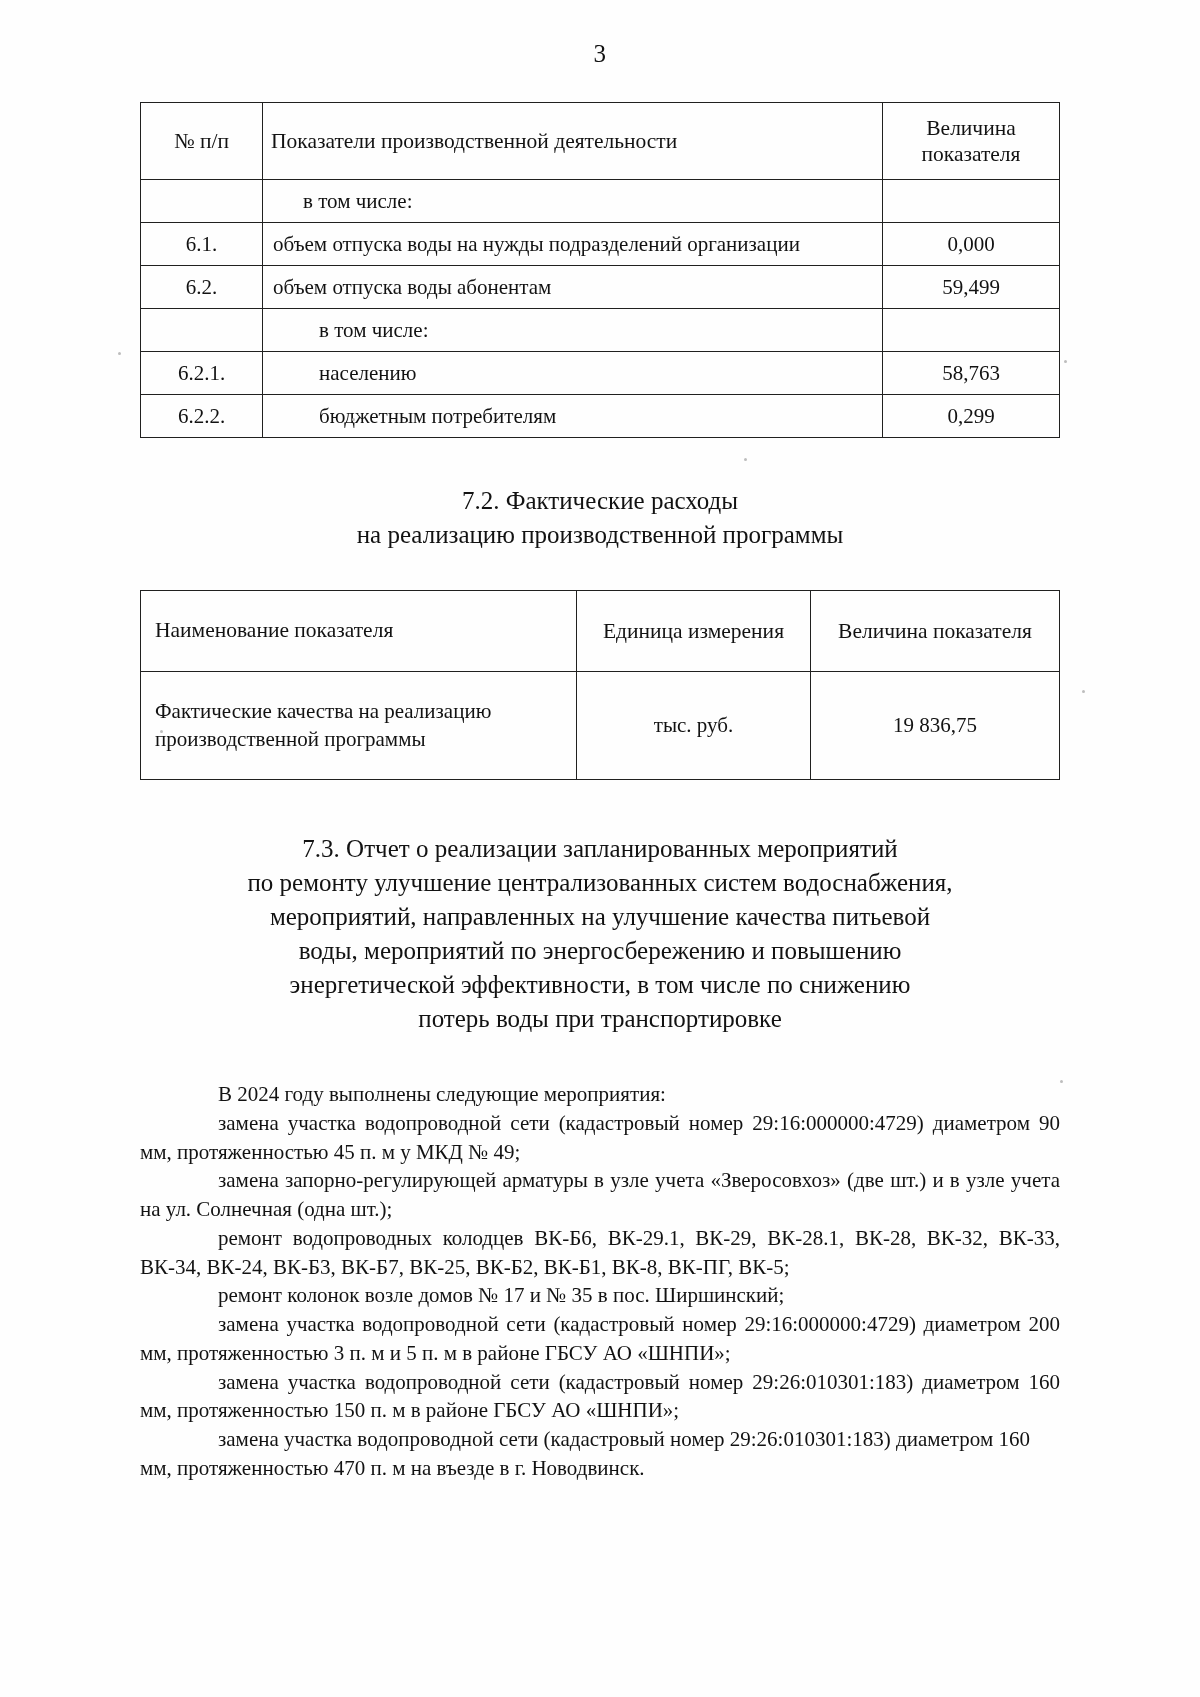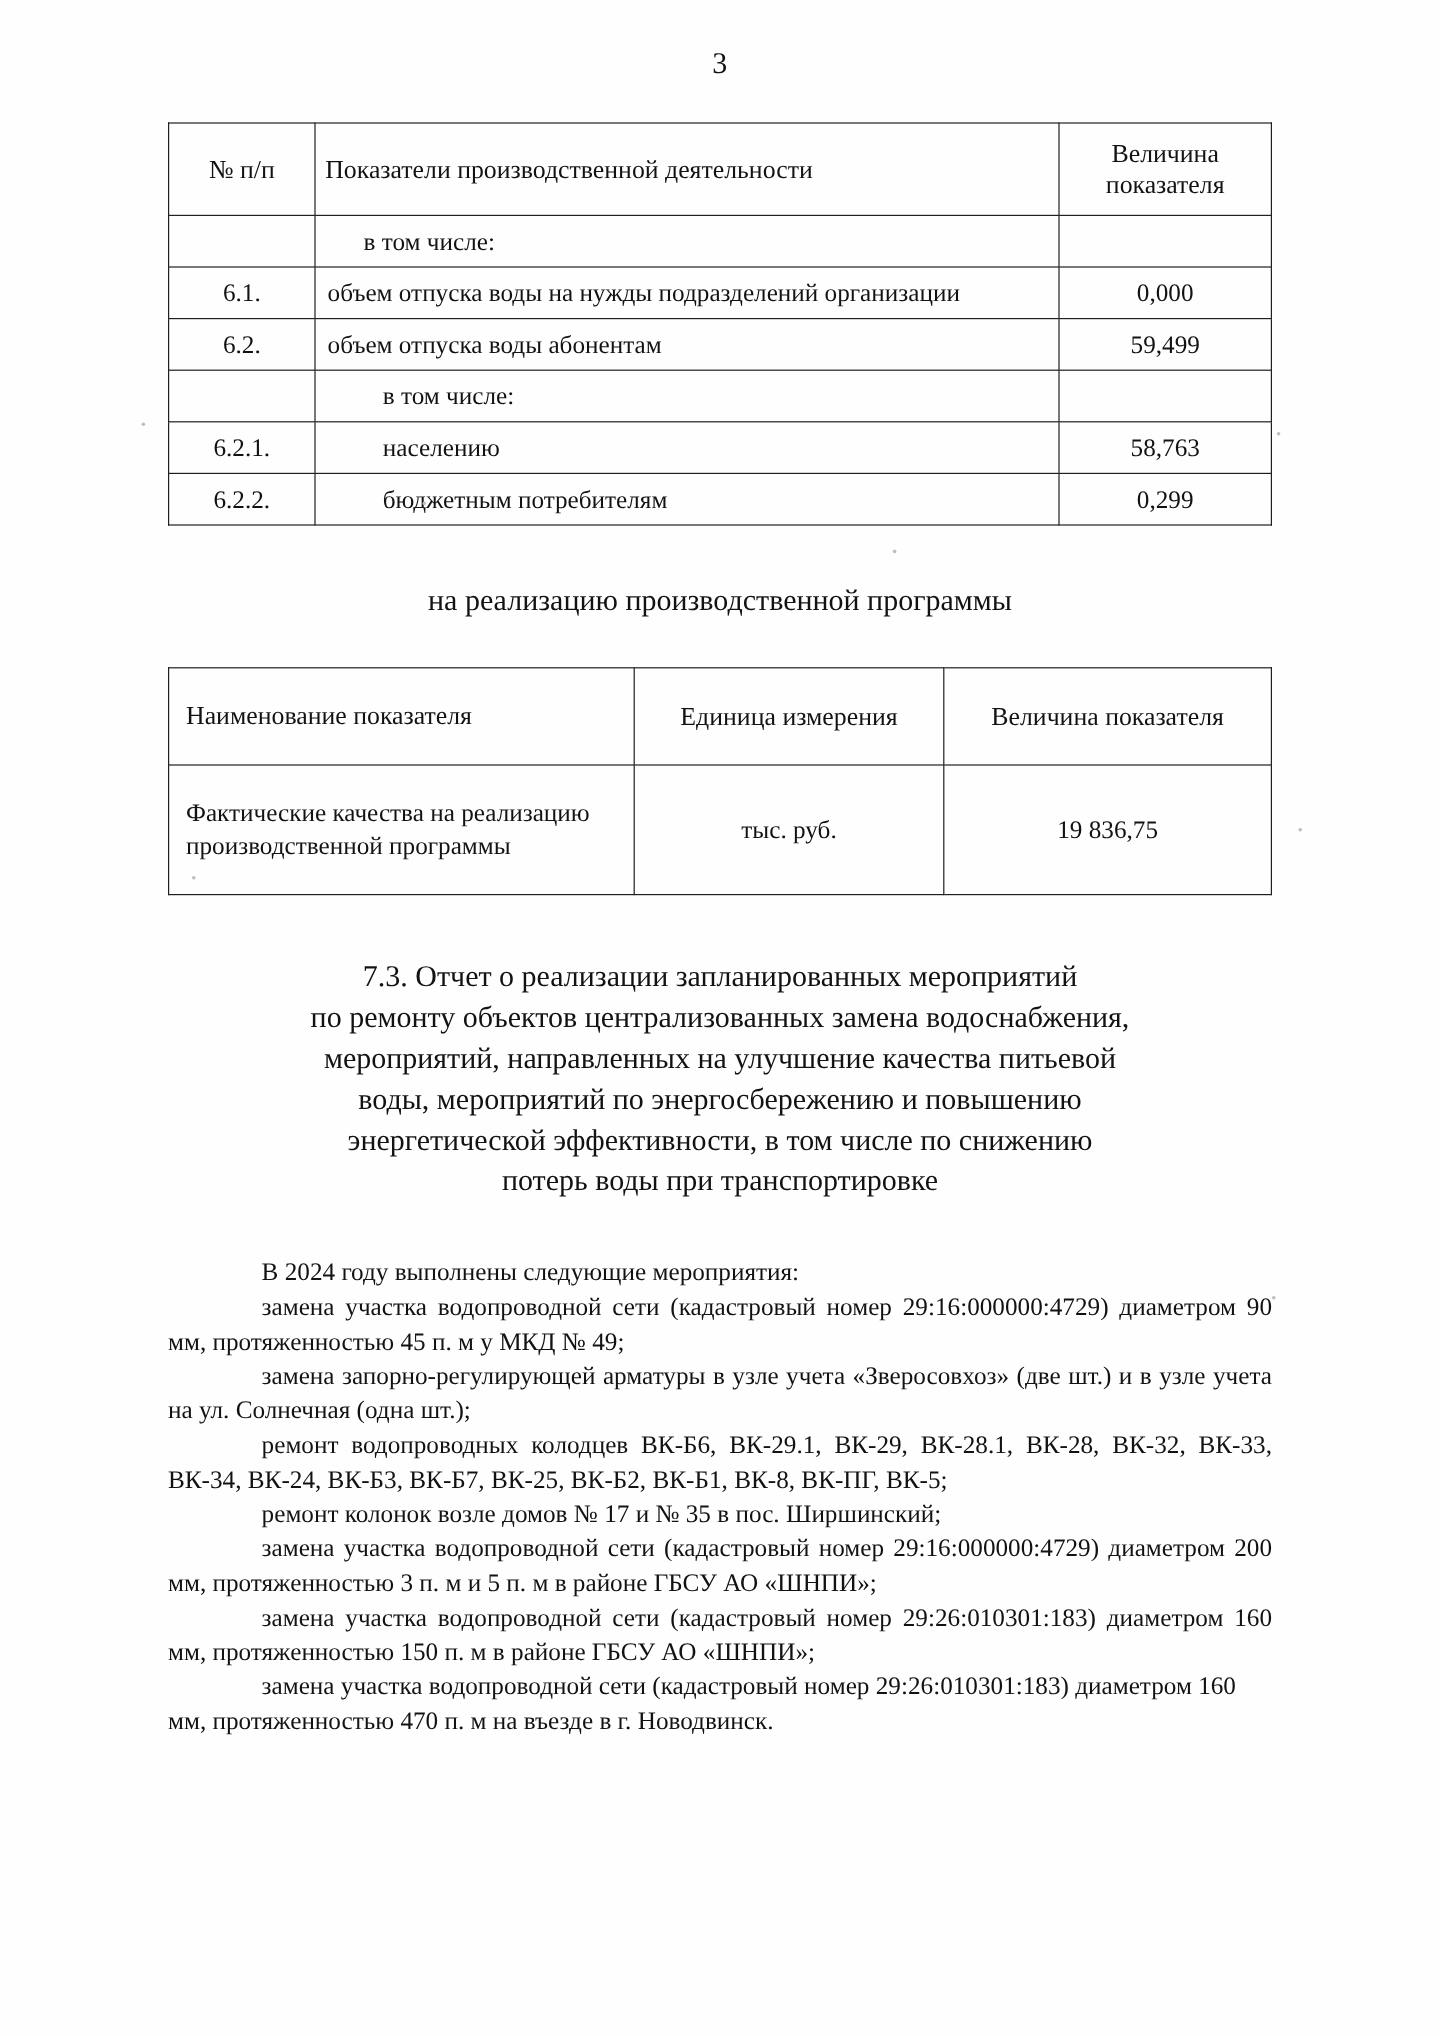--- a/index.html
+++ b/index.html
@@ -159,6 +159,7 @@
   </table>
 
   <div class="heading-block h-72">
+    <div>7.2. Фактические расходы</div>
     <div>на реализацию производственной программы</div>
   </div>
 

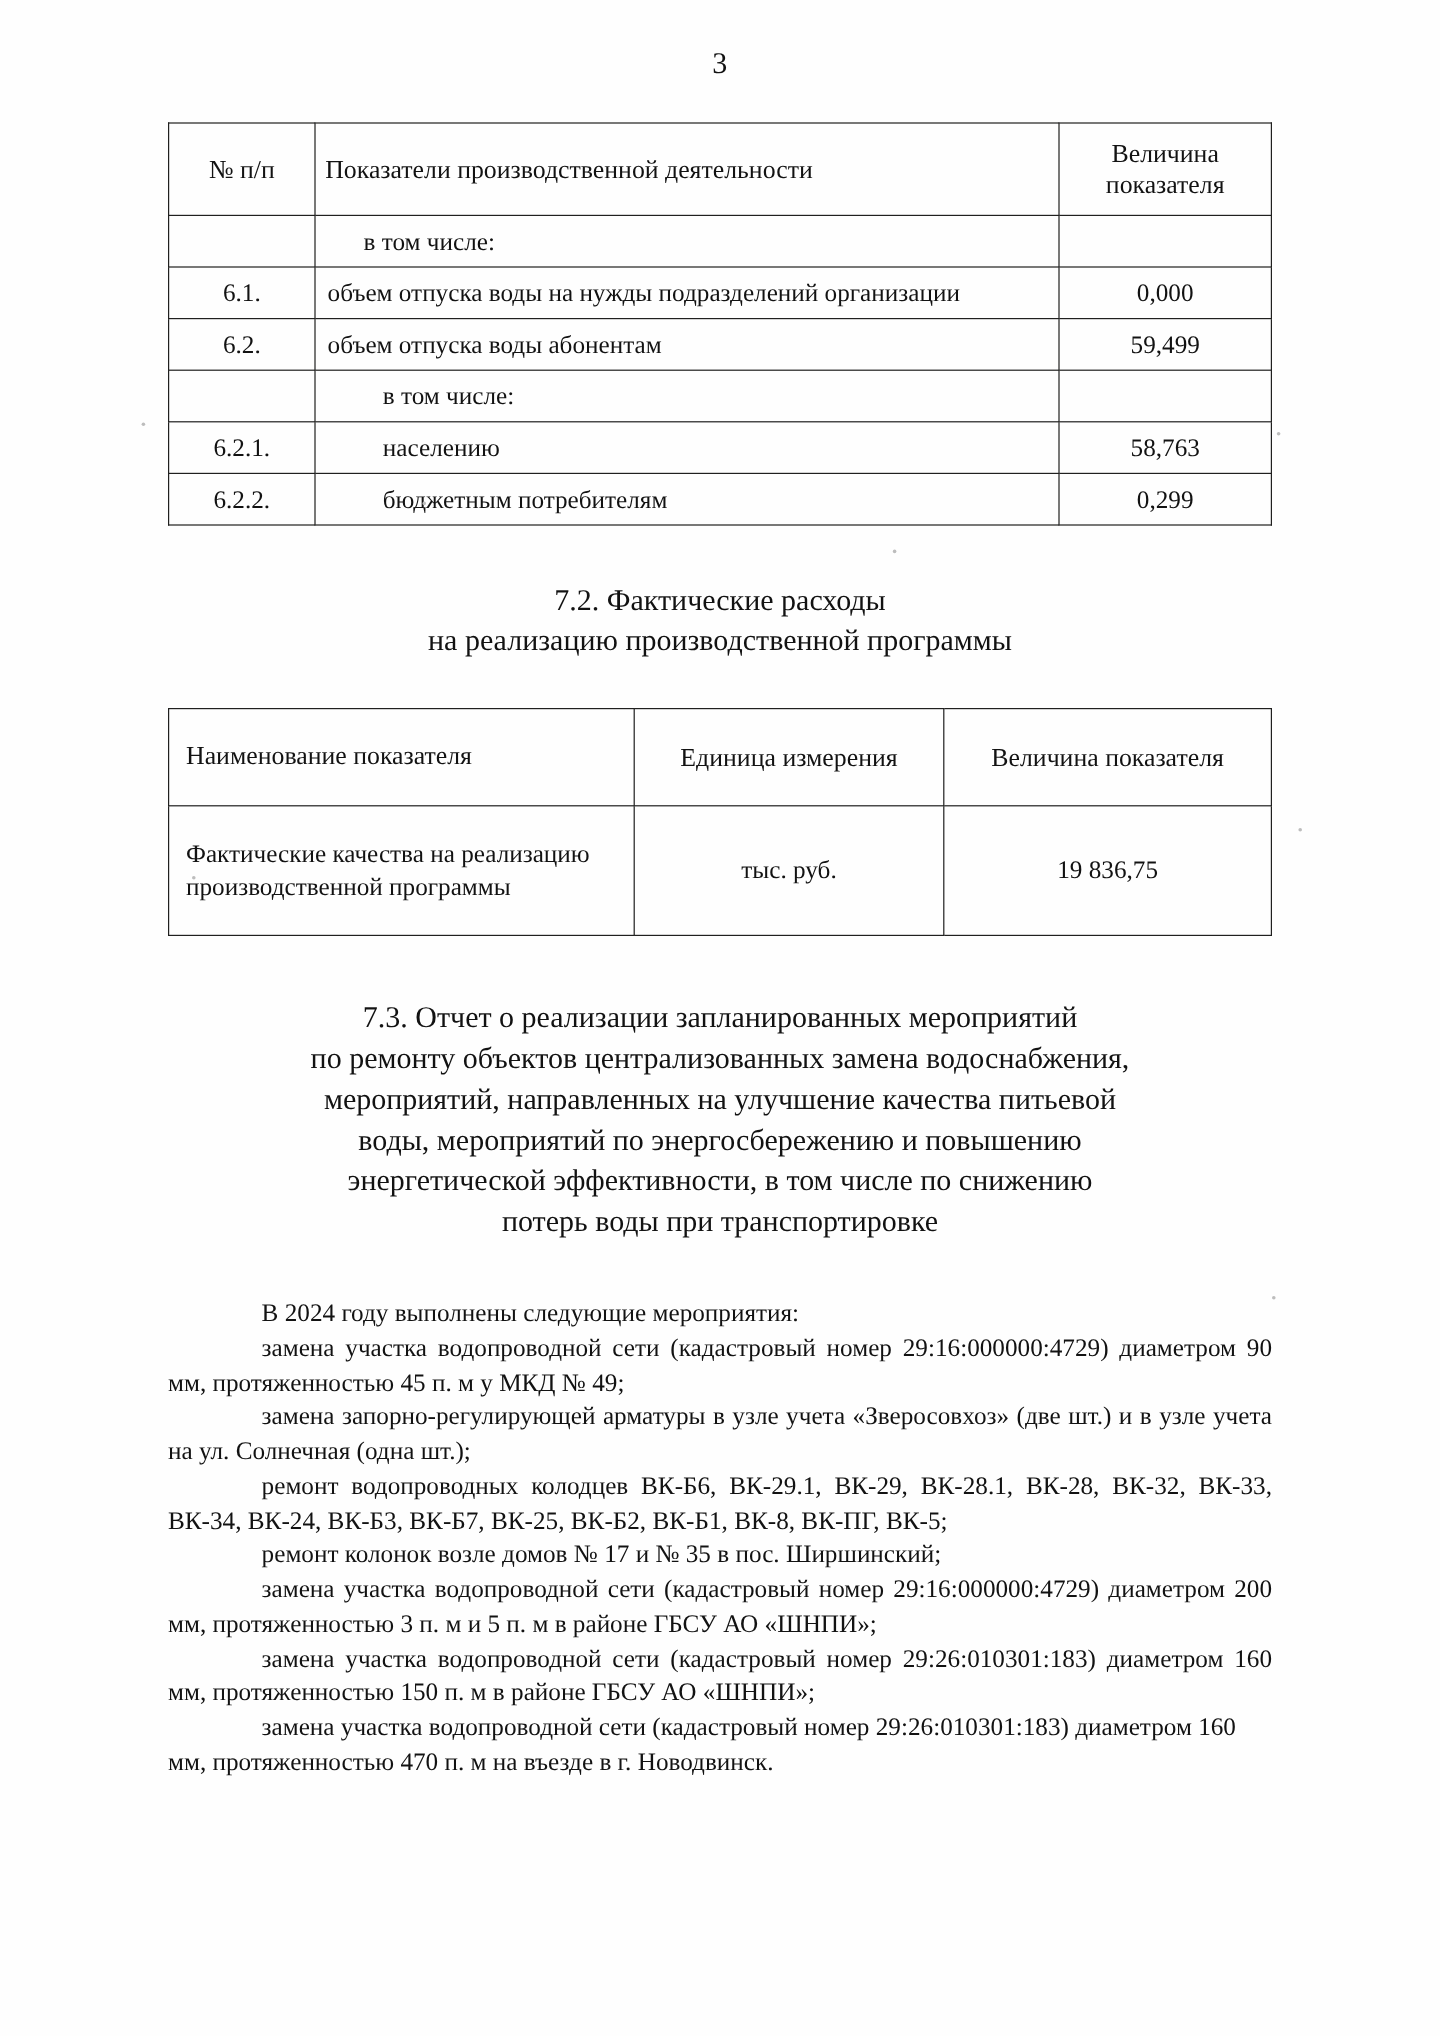--- a/index.html
+++ b/index.html
@@ -80,7 +80,7 @@
   .tbl-expenses th {
     text-align: center;
     font-size: 21.5px;
-    padding: 22px 16px;
+    padding: 22px 4px;
   }
   .tbl-expenses .e-name { text-align: left; padding: 26px 14px; line-height: 1.3; }
   .tbl-expenses .e-unit { width: 225px; text-align: center; }

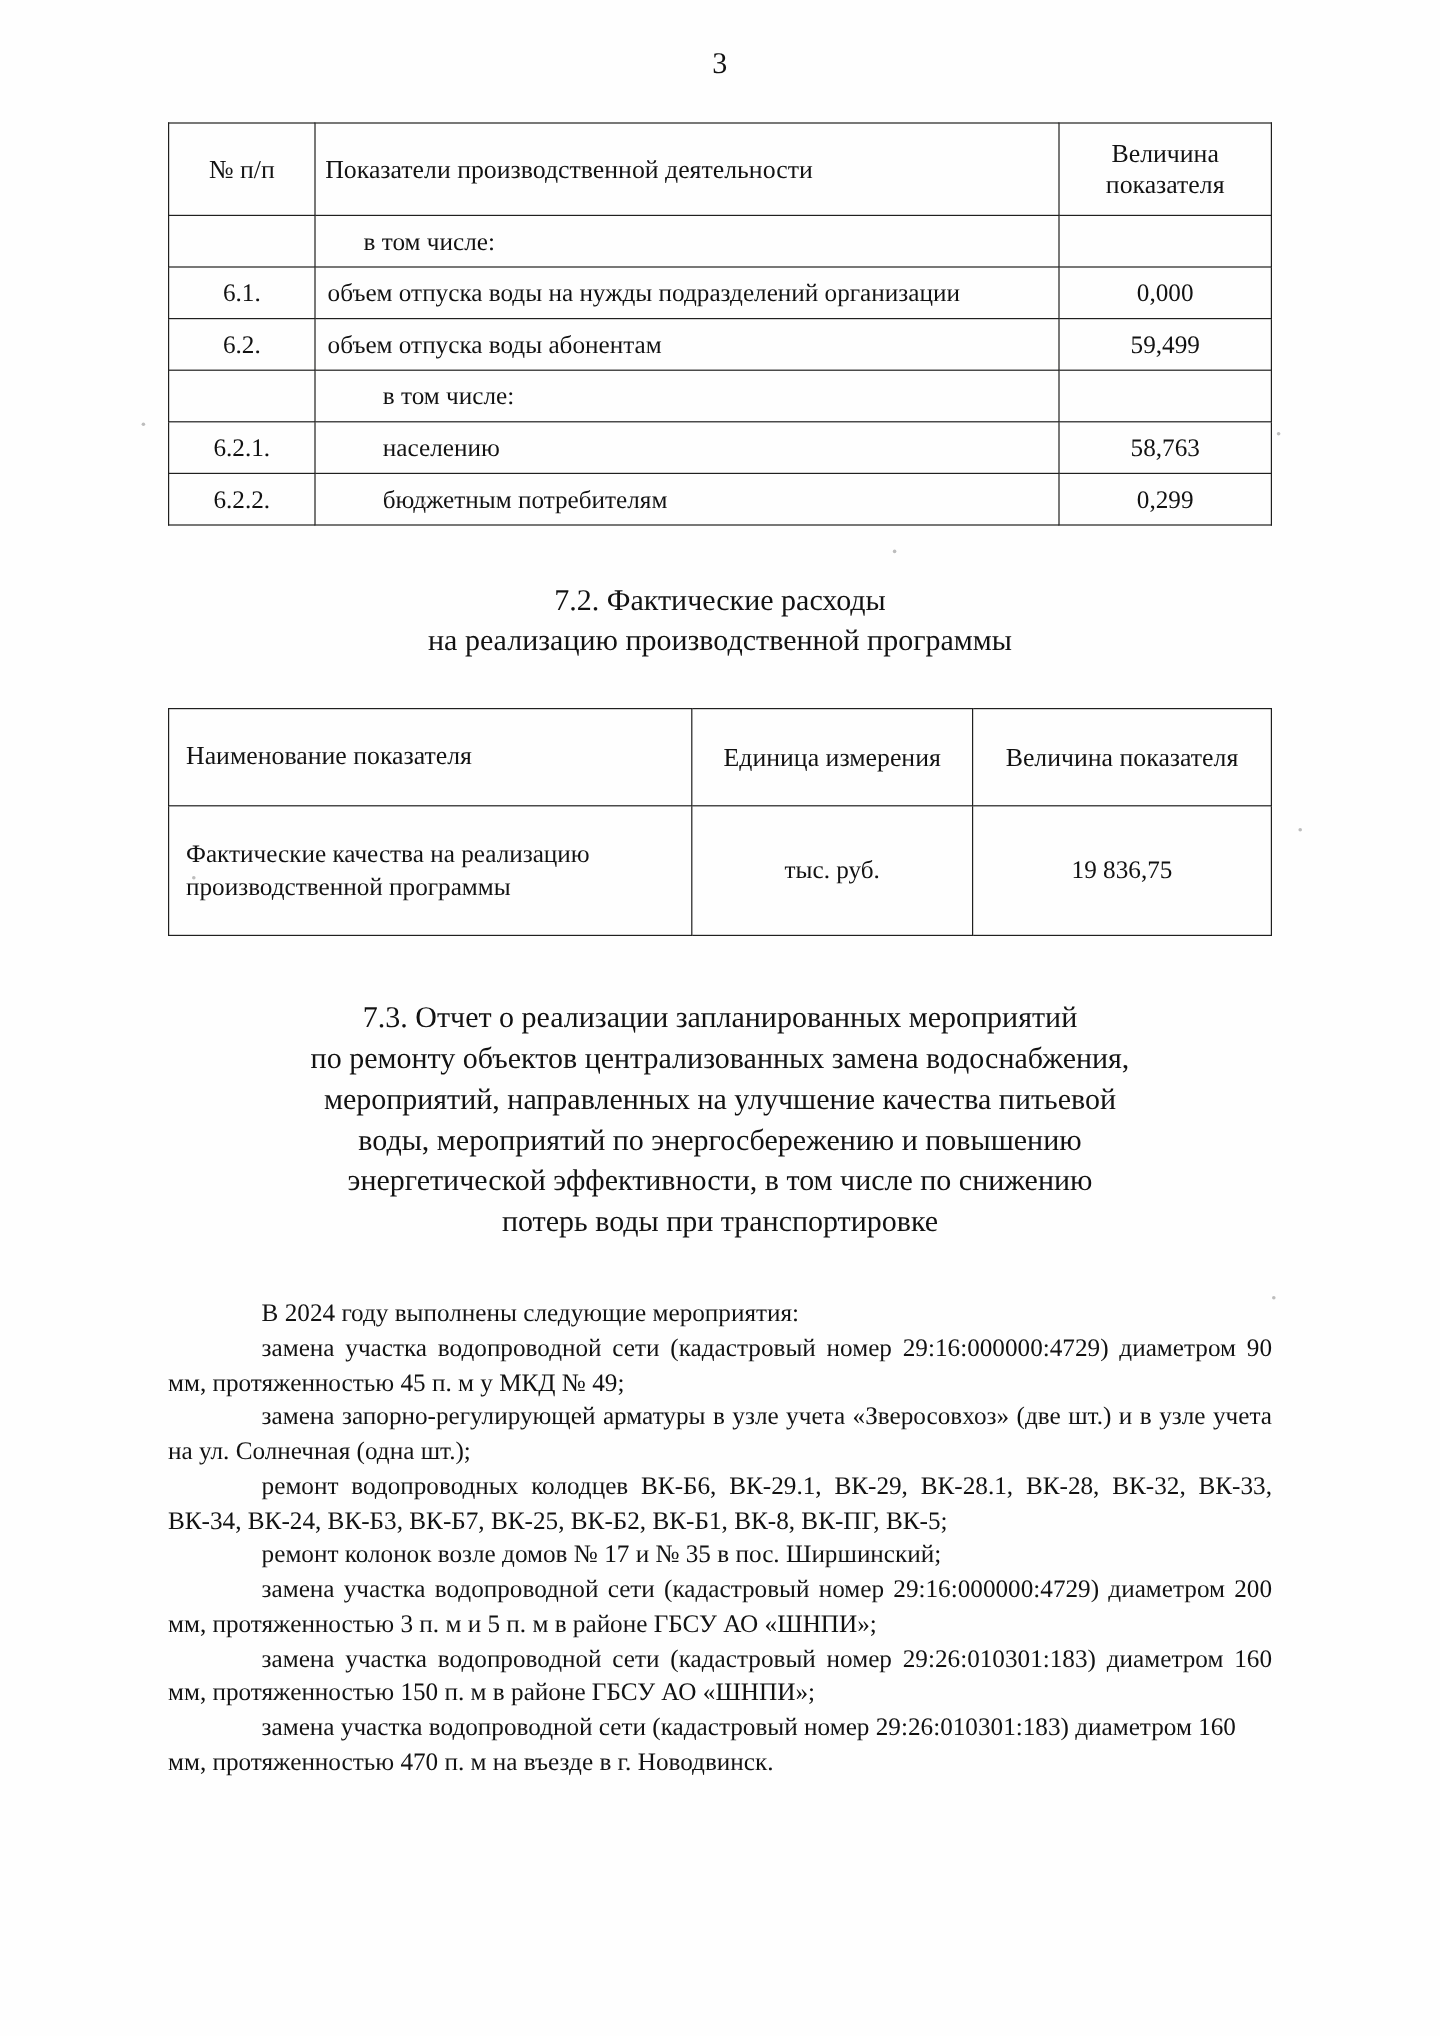--- a/index.html
+++ b/index.html
@@ -182,7 +182,7 @@
 
   <div class="heading-block h-73">
     <div>7.3. Отчет о реализации запланированных мероприятий</div>
-    <div>по ремонту объектов централизованных замена водоснабжения,</div>
+    <div>по ремонту улучшение централизованных систем водоснабжения,</div>
     <div>мероприятий, направленных на улучшение качества питьевой</div>
     <div>воды, мероприятий по энергосбережению и повышению</div>
     <div>энергетической эффективности, в том числе по снижению</div>

